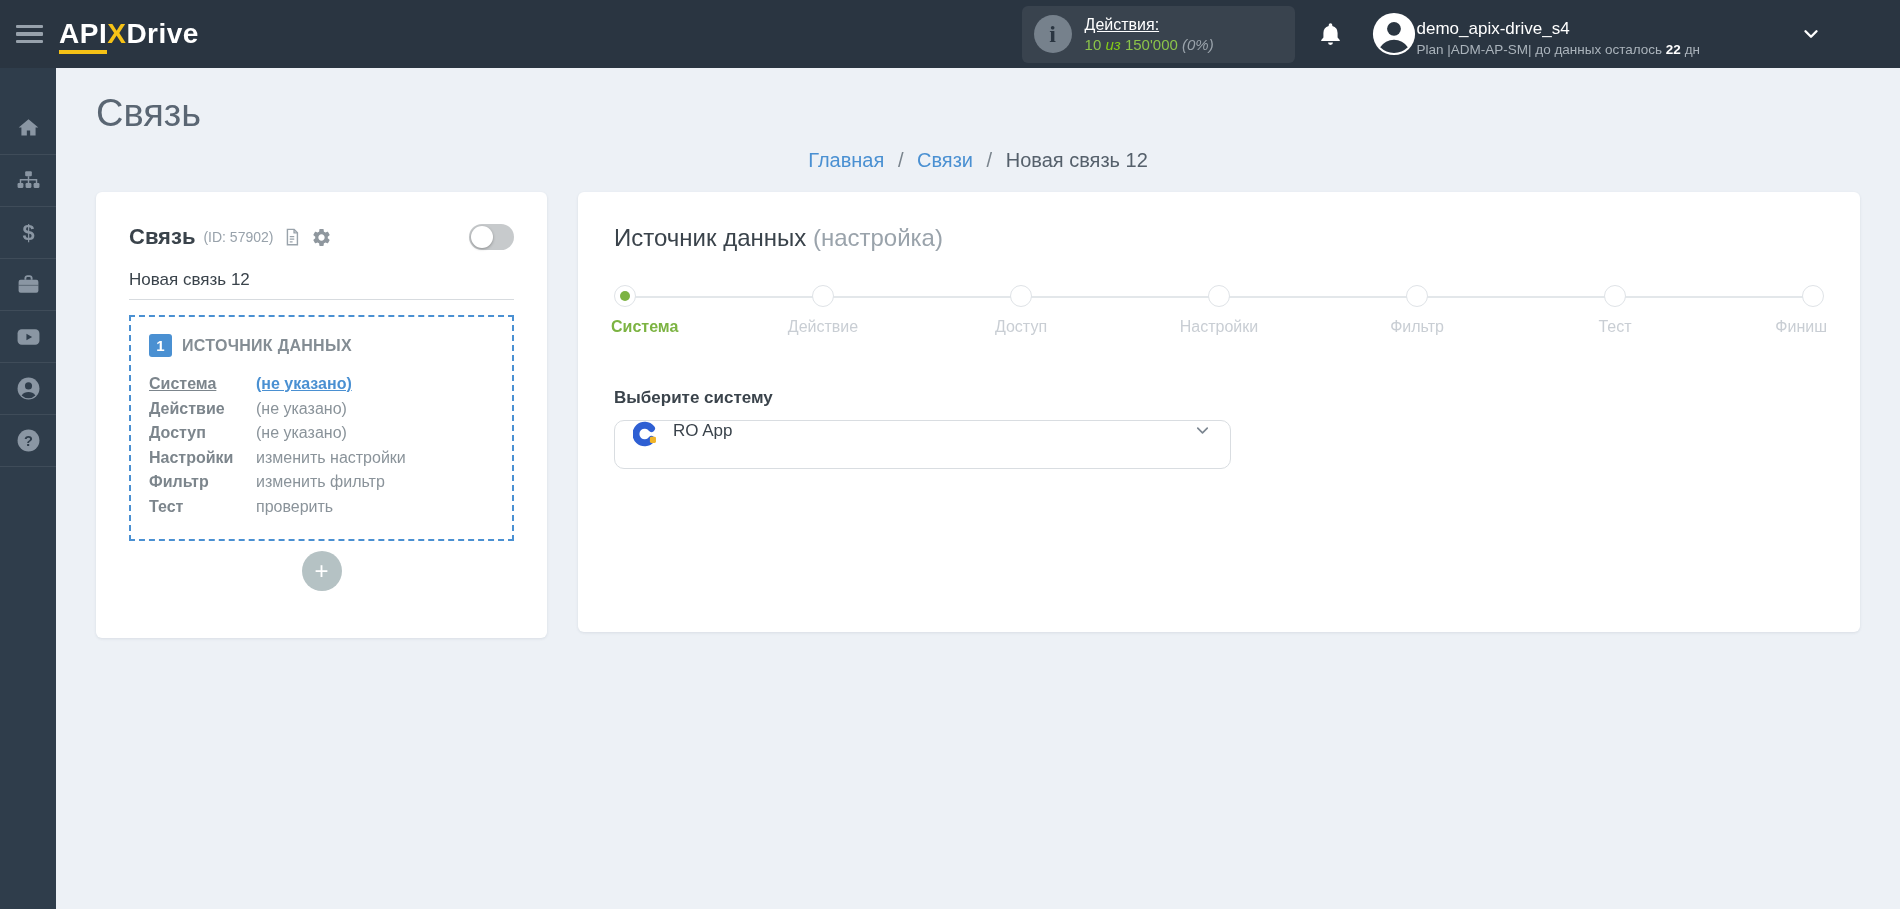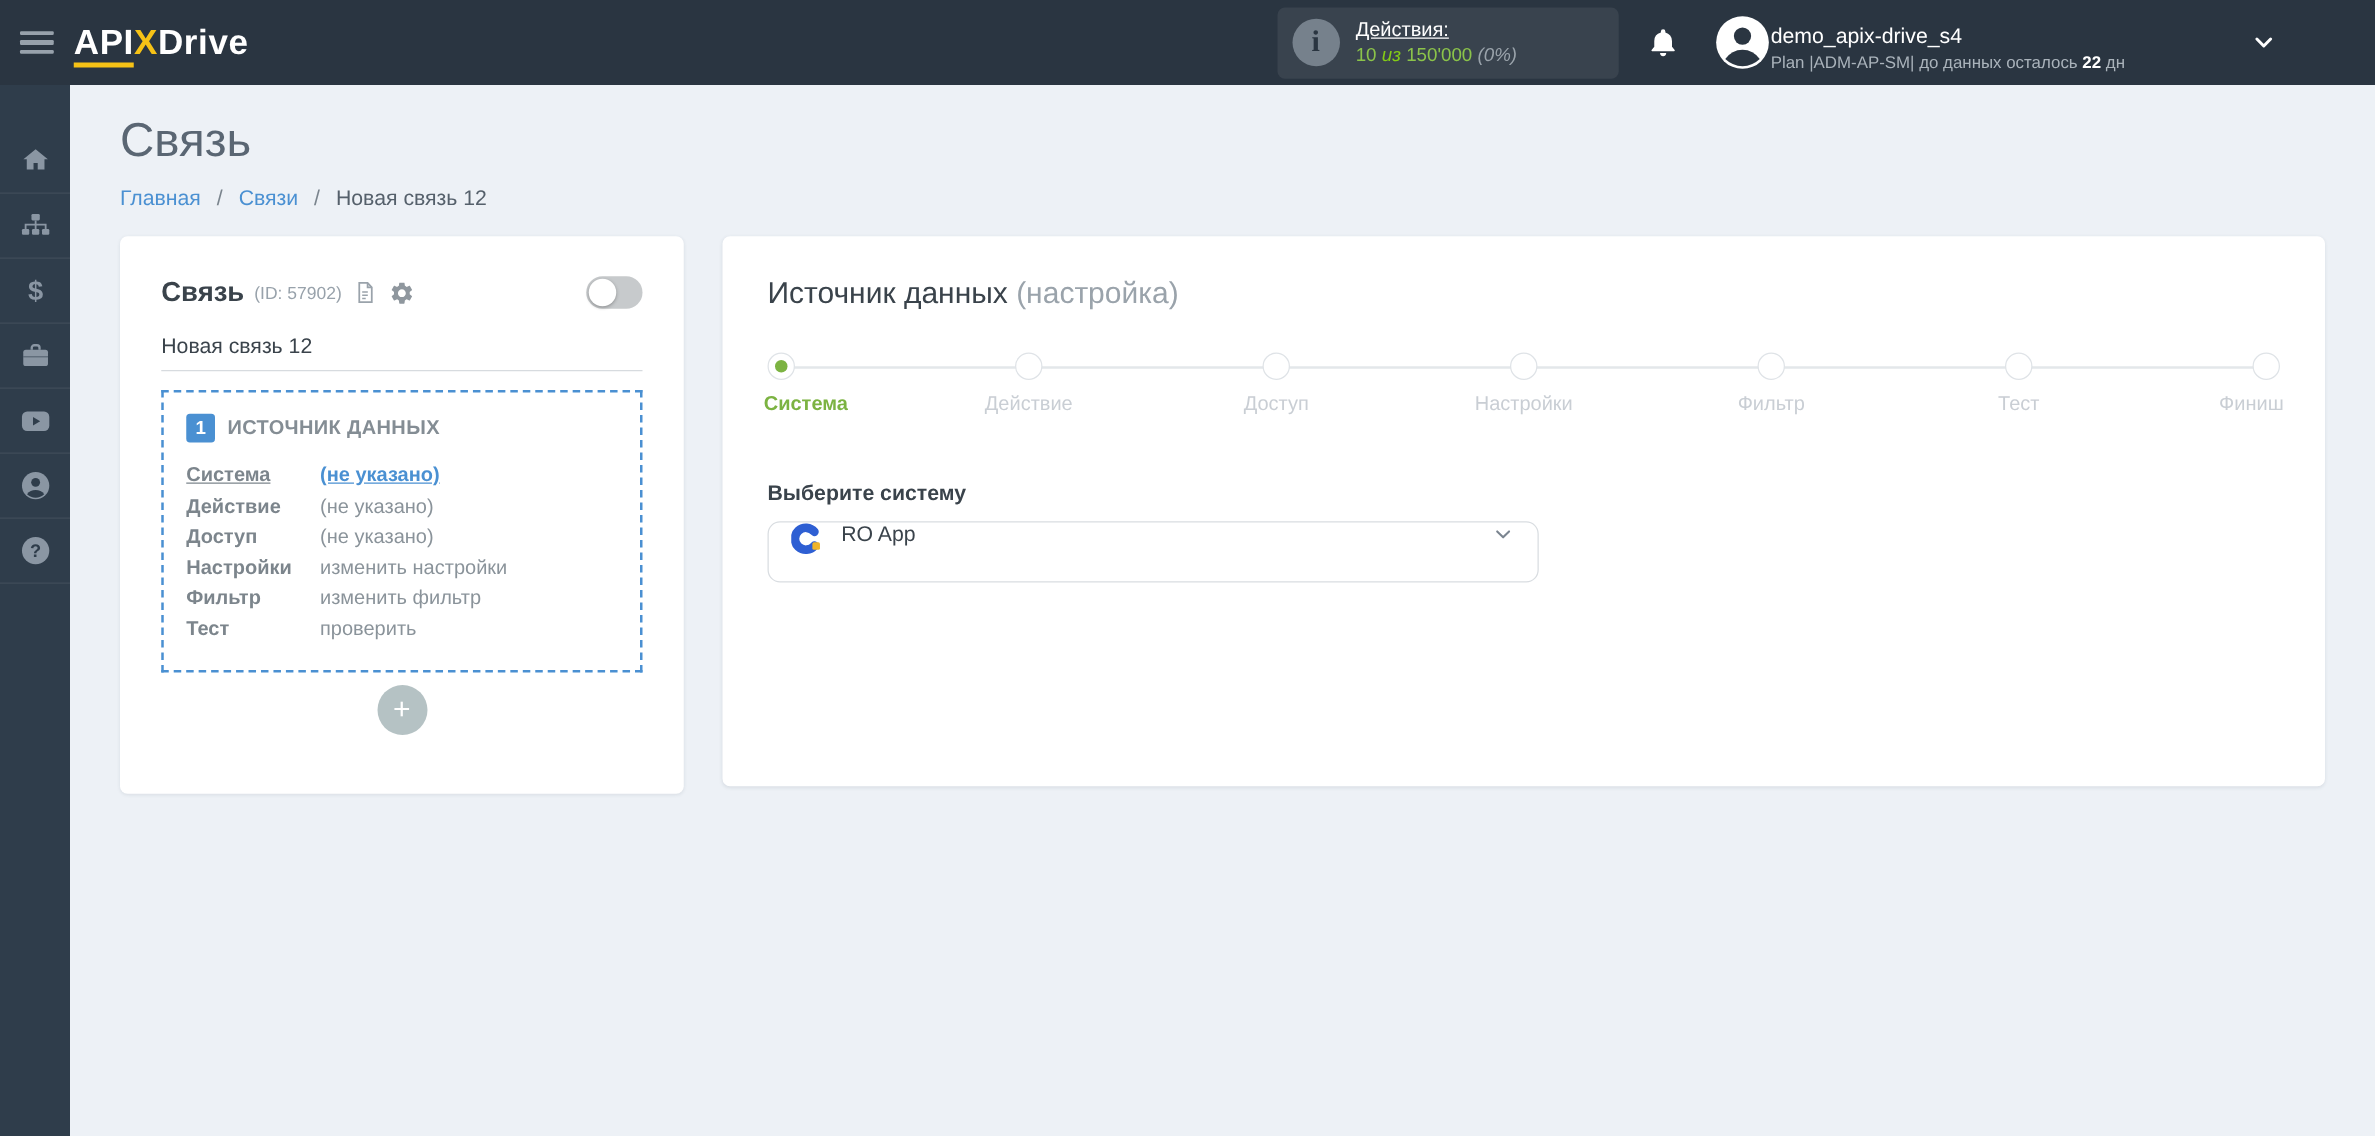--- a/index.html
+++ b/index.html
@@ -43,7 +43,7 @@
   
   .content { position:absolute; top:68px; left:56px; right:0; bottom:0; padding:0 40px; }
   h1.page-title { margin-top:24px; font-size:38px; font-weight:400; color:#5a6673; }
-  .breadcrumbs { margin-top:14px; font-size:17px; color:#7a848d; }
+  .breadcrumbs { margin-top:14px; font-size:20px; color:#7a848d;text-align:center; }
   .breadcrumbs a { color:#4a90d2; text-decoration:none; cursor:pointer; }
   .breadcrumbs .sep { margin:0 8px; }
   .breadcrumbs .current { color:#55606b; }

